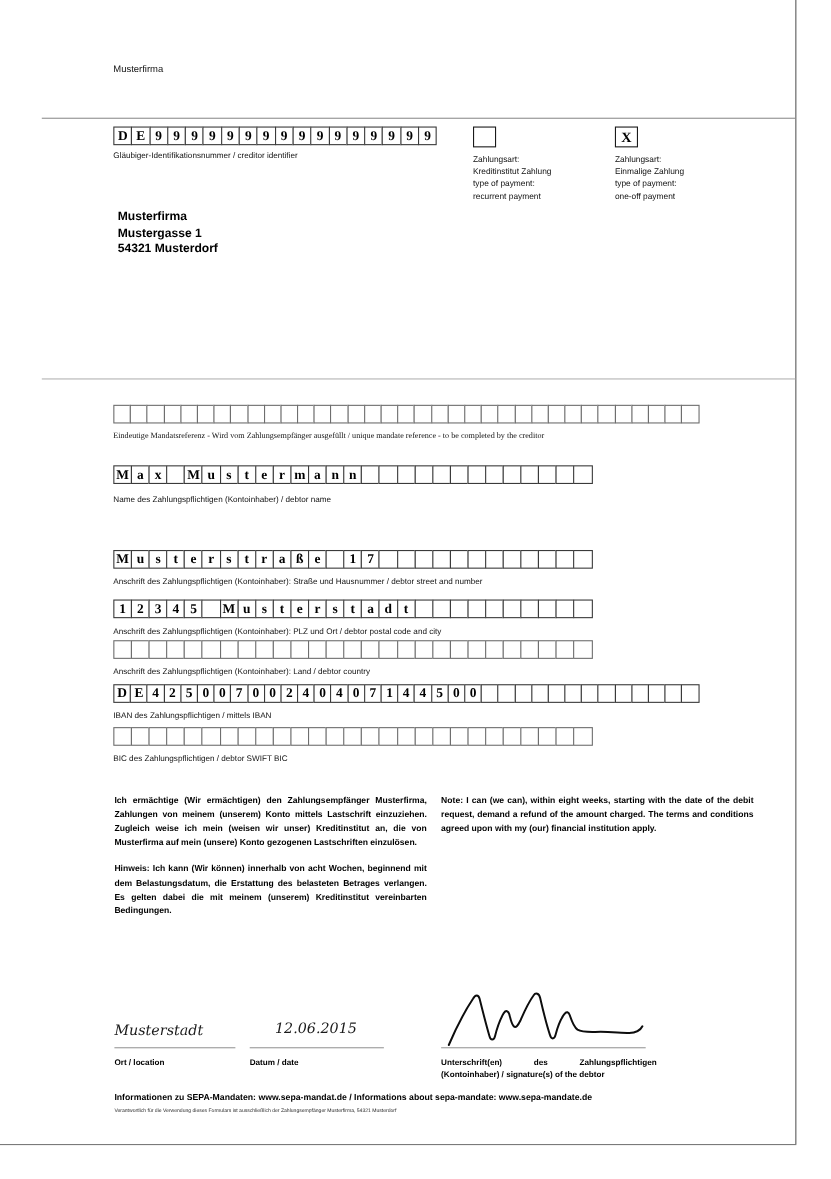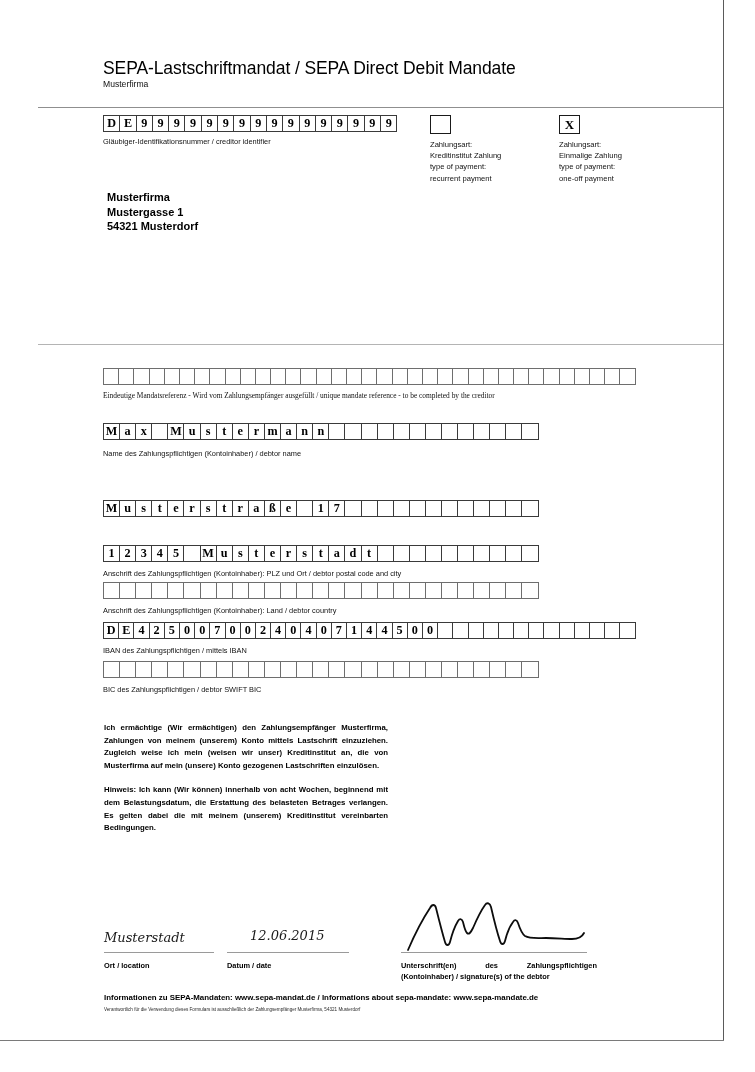--- a/index.html
+++ b/index.html
@@ -195,7 +195,6 @@
   <div class="page-border-bottom"></div>
 
   <div id="header">
-    <div class="doc-title">SEPA-Lastschriftmandat / SEPA Direct Debit Mandate</div>
     <div class="creditor-line">Musterfirma</div>
   </div>
 

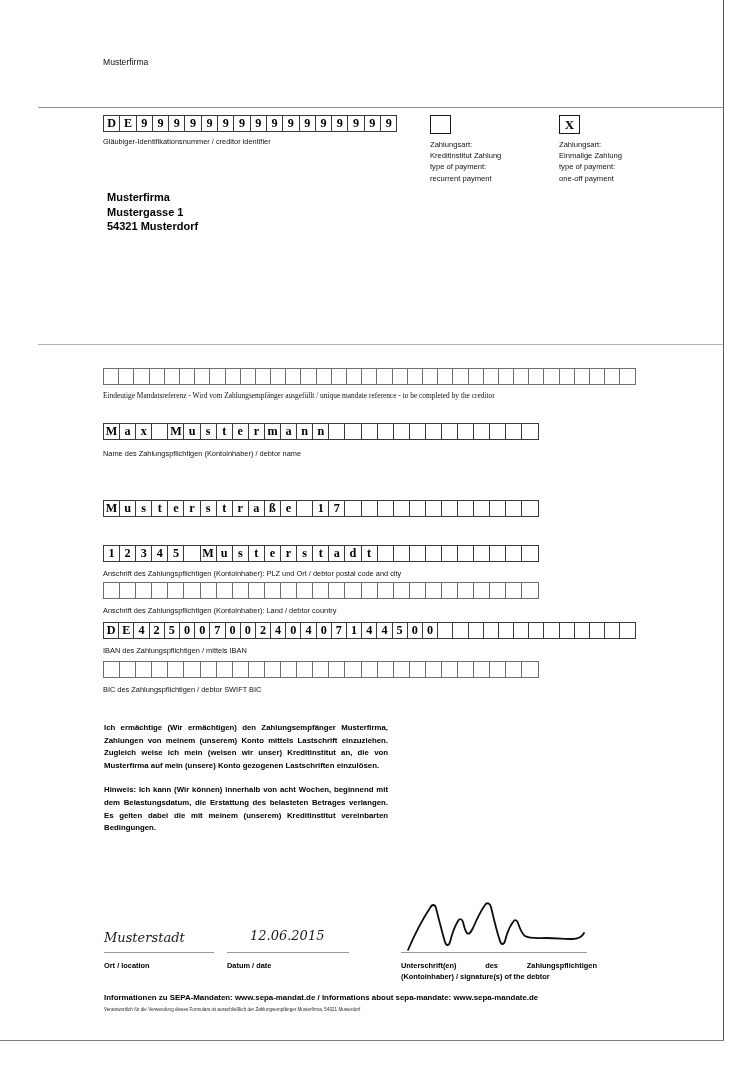--- a/index.html
+++ b/index.html
@@ -349,6 +349,7 @@
       <div class="cbox" style="width: 17.1px;"></div>
       <div class="cbox" style="width: 17.1px;"></div>
     </div>
+  <div class="fieldlabel" style="left:103px; top:524px;">Anschrift des Zahlungspflichtigen (Kontoinhaber): Straße und Hausnummer / debtor street and number</div>
 
   <div class="boxrow" id="row-debtor-city" style="left:103px; top:545px;">
       <div class="cbox" style="width: 17.1px;">1</div>

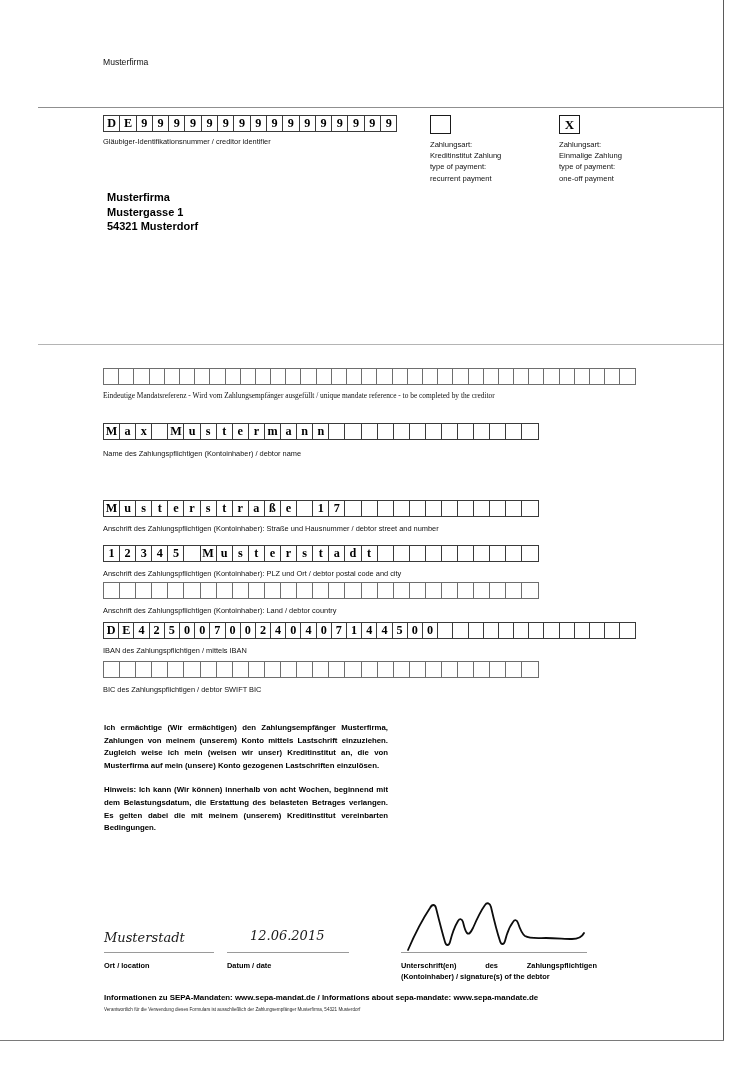--- a/index.html
+++ b/index.html
@@ -489,6 +489,7 @@
   </div>
 
   <div class="legal" style="left:401px; top:722px; width:284px;">
+    <p>Note: I can (we can), within eight weeks, starting with the date of the debit request, demand a refund of the amount charged. The terms and conditions agreed upon with my (our) financial institution apply.</p>
   </div>
 
   <div class="handwrite" style="left:104px; top:930px;">Musterstadt</div>

